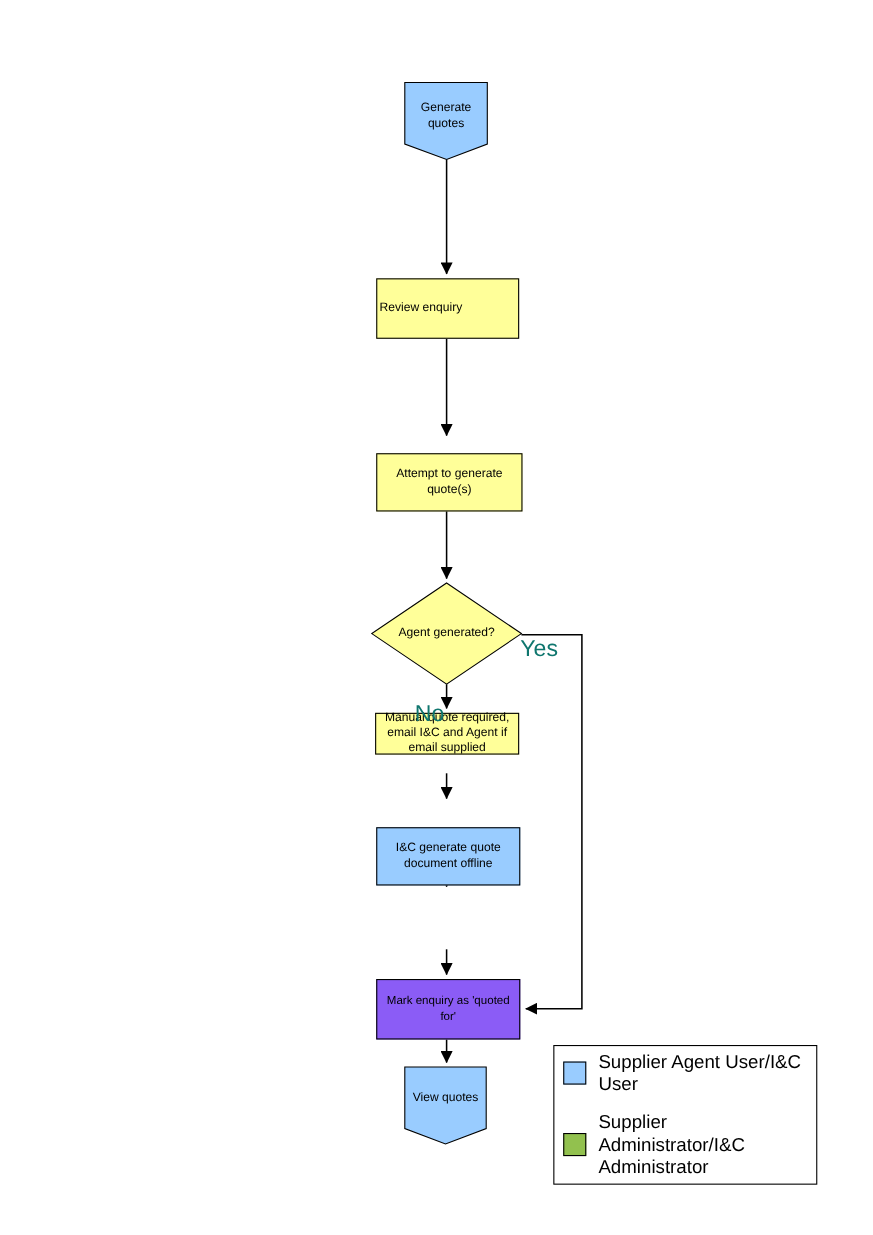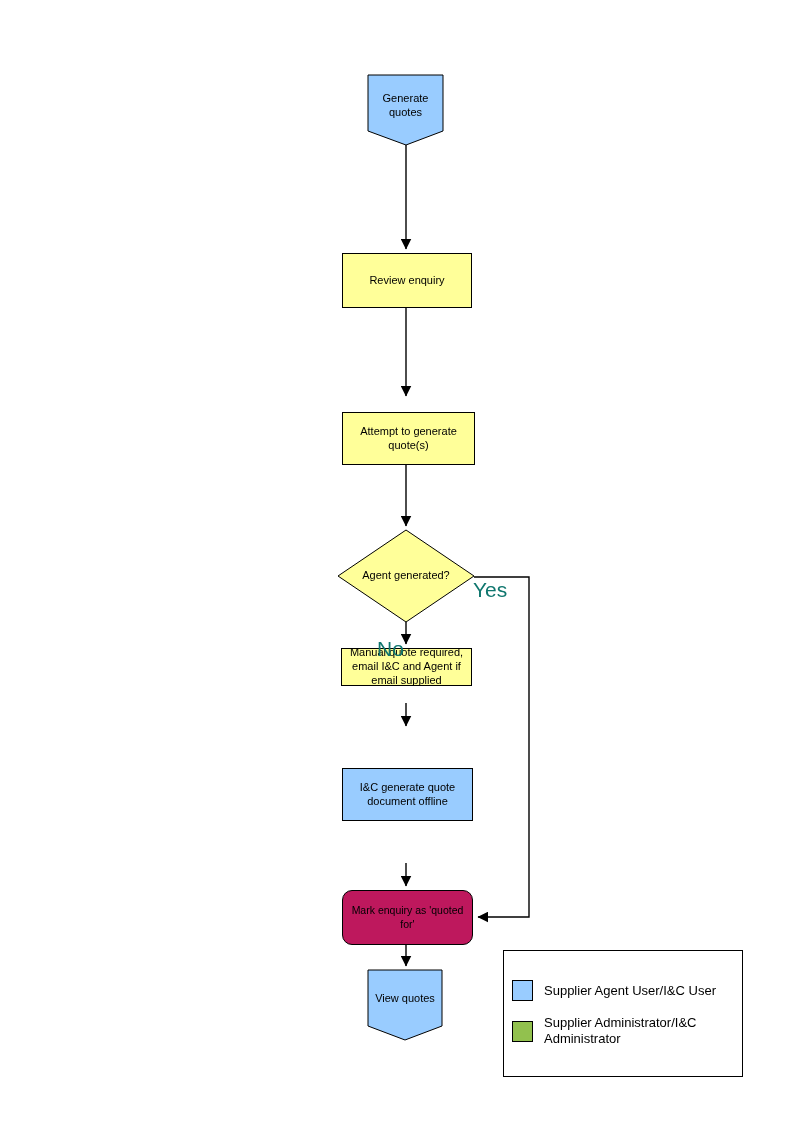--- a/index.html
+++ b/index.html
@@ -31,7 +31,6 @@
     border: 1px solid #000000;
     display: flex;
     align-items: center;
-    justify-content: center;
     text-align: center;
     font-size: 11px;
     line-height: 1.25;

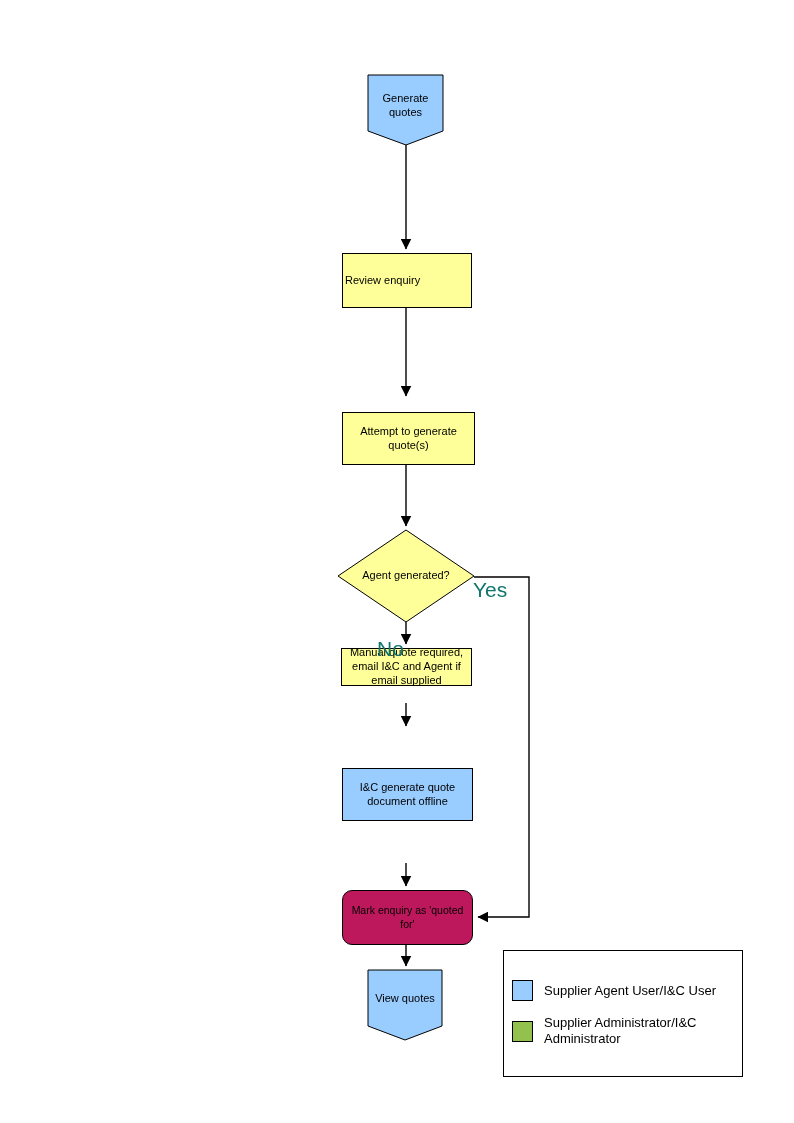--- a/index.html
+++ b/index.html
@@ -128,7 +128,7 @@
     <span>Manual quote required, email I&amp;C and Agent if email supplied</span>
   </div>
 
-  <div class="rect-node" style="left: 342px; top: 768px; width: 131px; height: 53px; background-color: rgb(153, 204, 255);">
+  <div class="rect-node" style="left: 342px; top: 752px; width: 131px; height: 53px; background-color: rgb(153, 204, 255);">
     <span>I&amp;C generate quote document offline</span>
   </div>
 

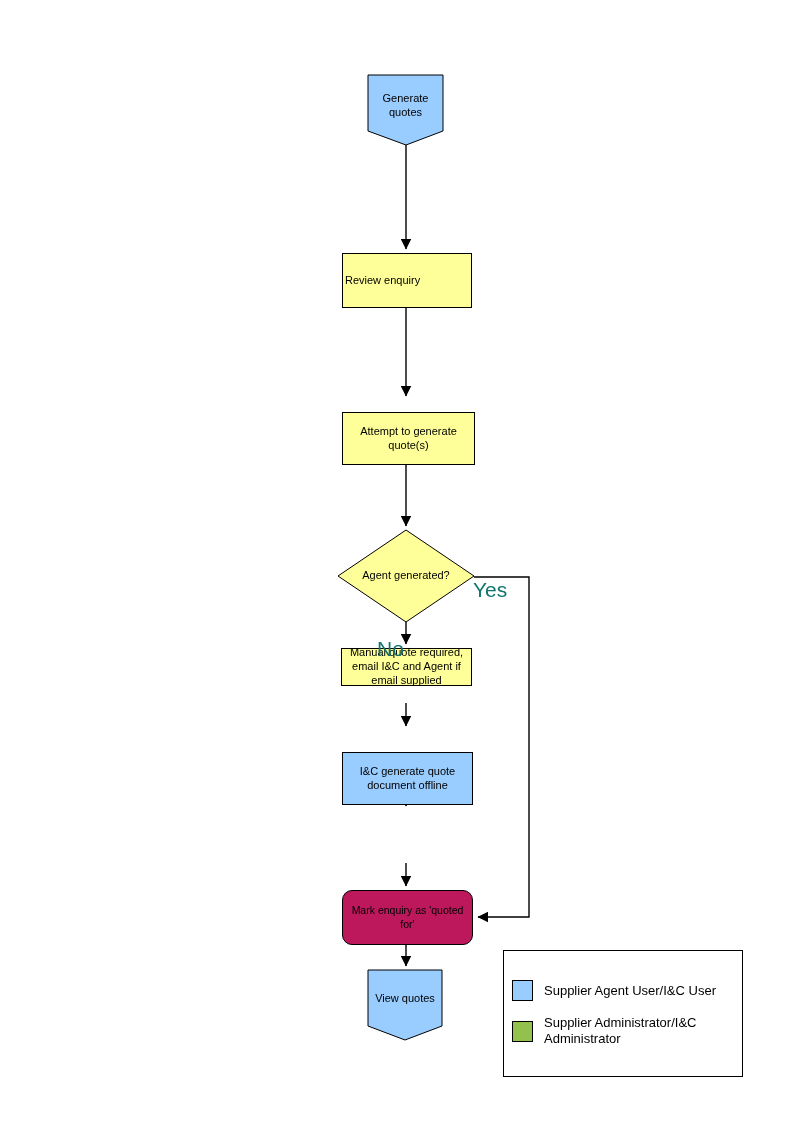--- a/index.html
+++ b/index.html
@@ -133,7 +133,7 @@
   </div>
 
 
-  <div class="rect-node" style="left: 342px; top: 890px; width: 131px; height: 55px; font-size: 10.5px; padding: 1px; background-color: #be185d; border-radius: 10px;">
+  <div class="rect-node" style="left: 342px; top: 890px; width: 131px; height: 55px; font-size: 10.5px; padding: 1px; background-color: #8b5cf6;">
     <span>Mark enquiry as 'quoted for'</span>
   </div>
 

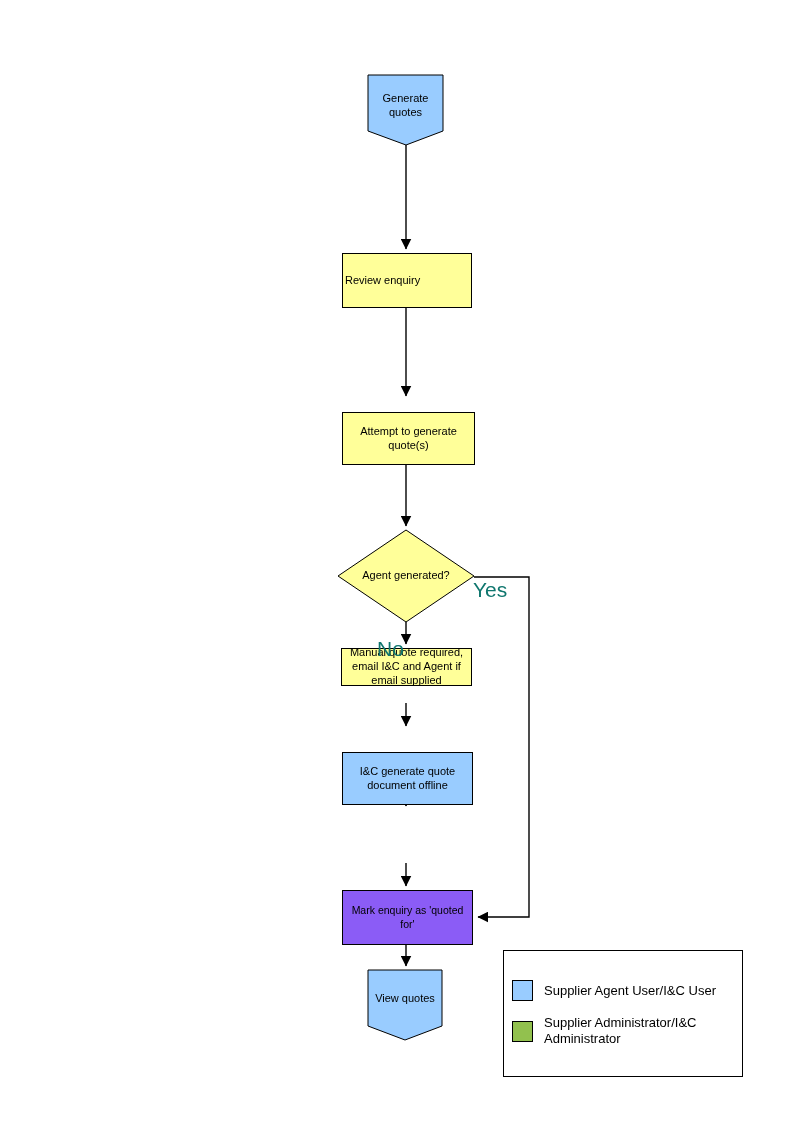--- a/index.html
+++ b/index.html
@@ -71,7 +71,7 @@
     box-sizing: border-box;
   }
   .legend-label {
-    font-size: 13px;
+    font-size: 17px;
     line-height: 1.2;
     color: #000000;
     width: 196px;

